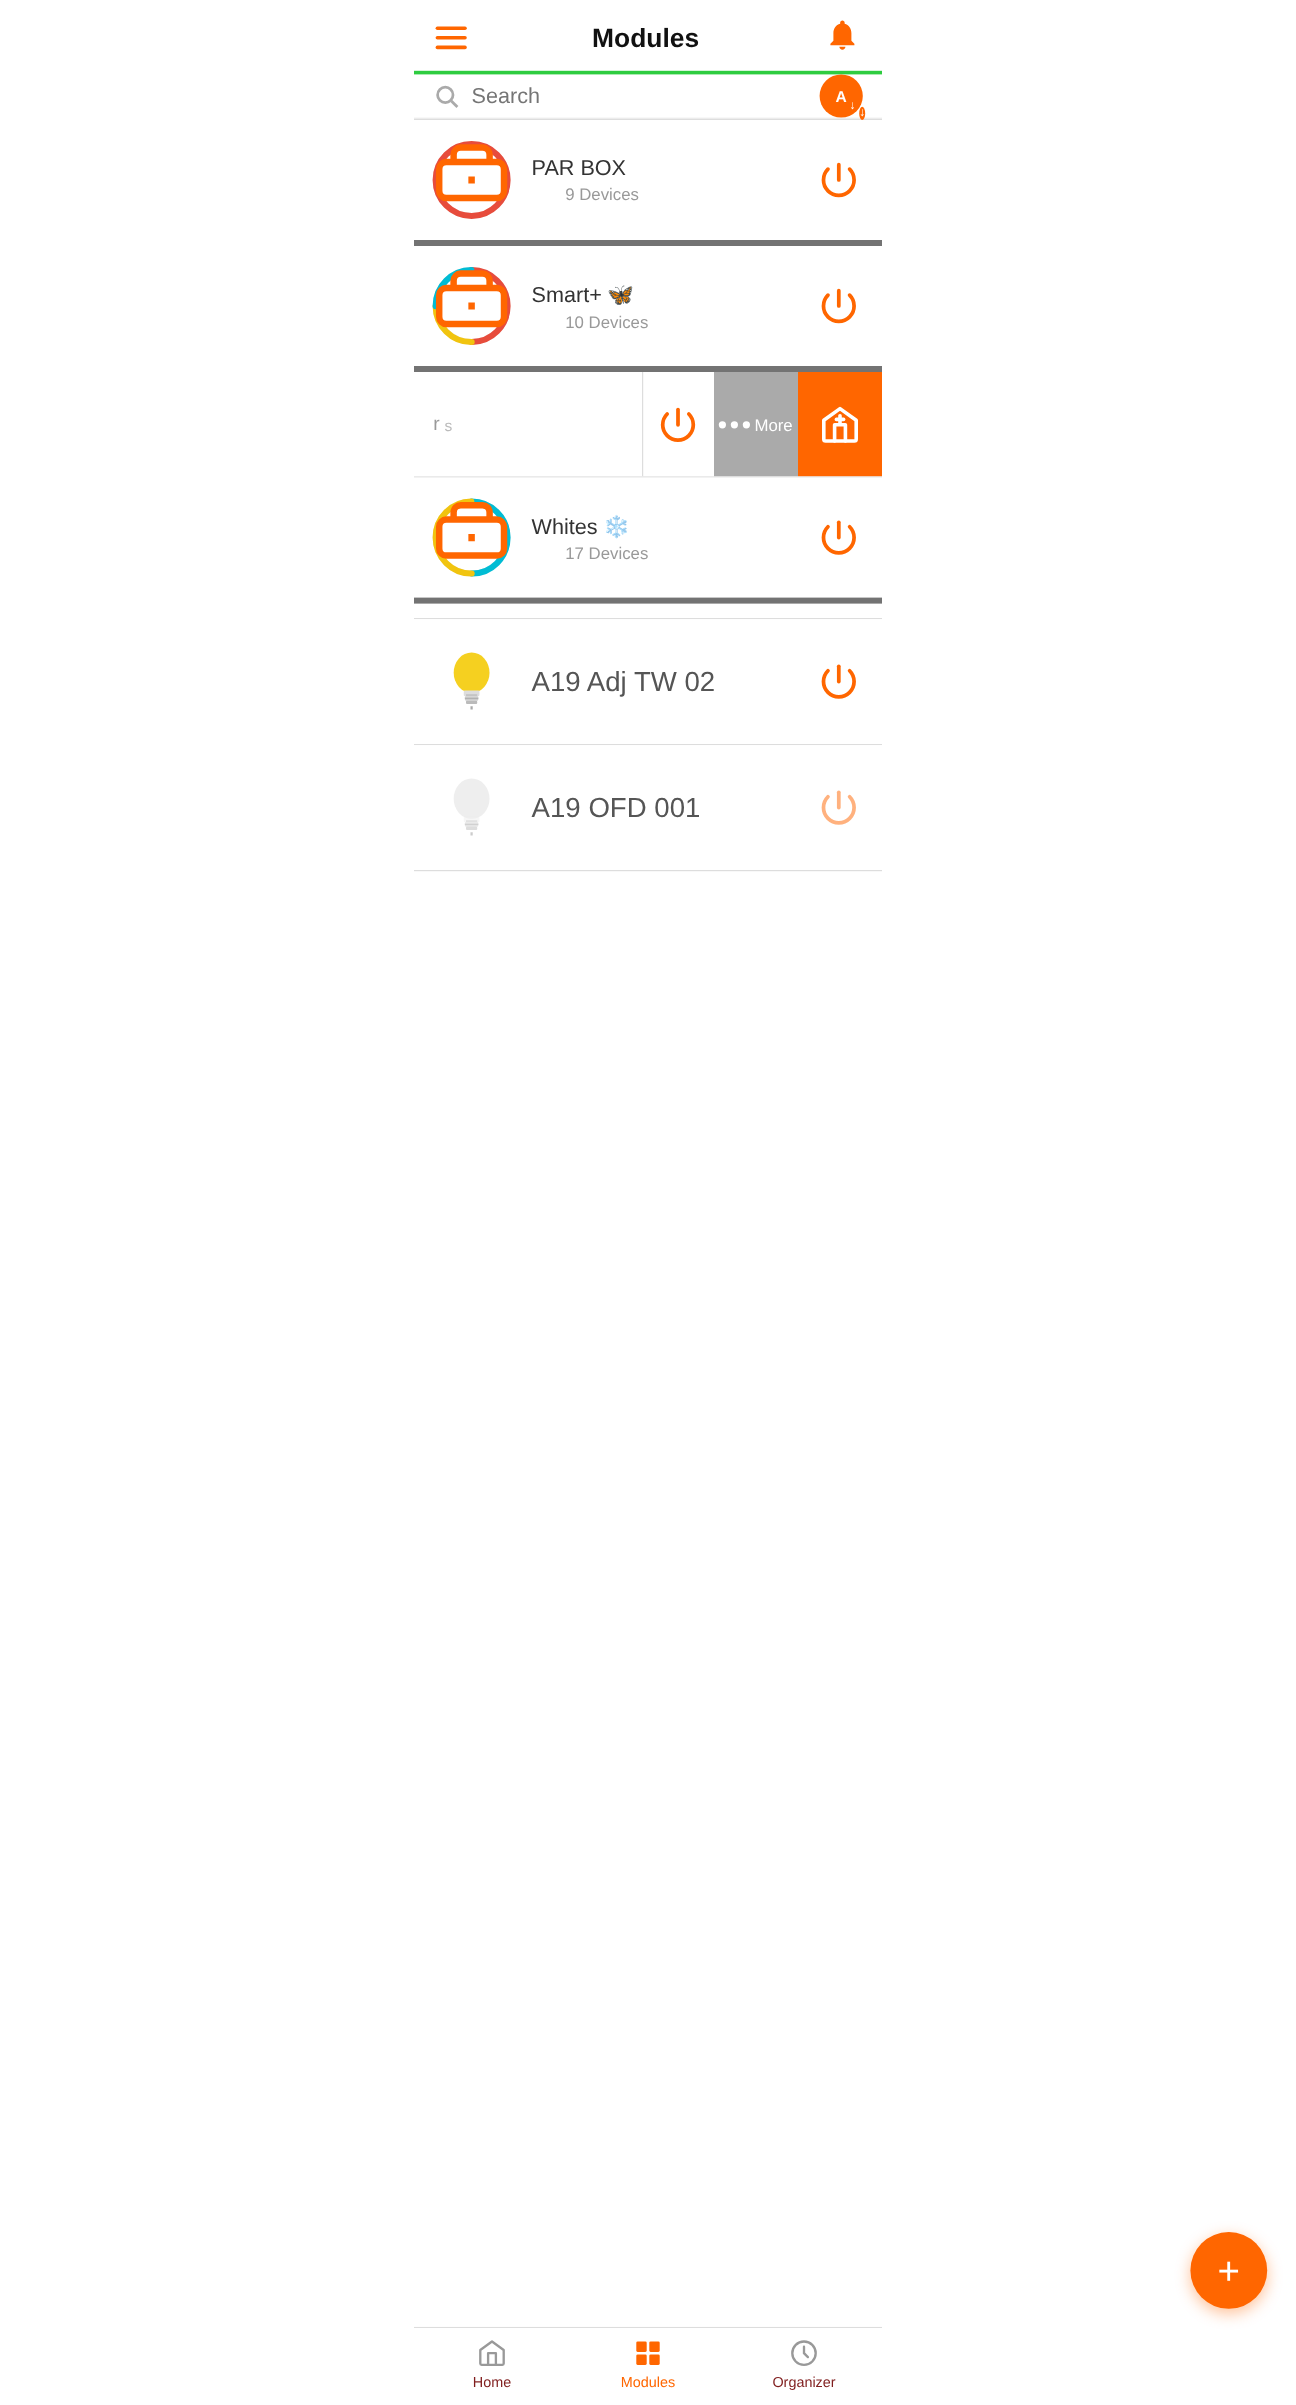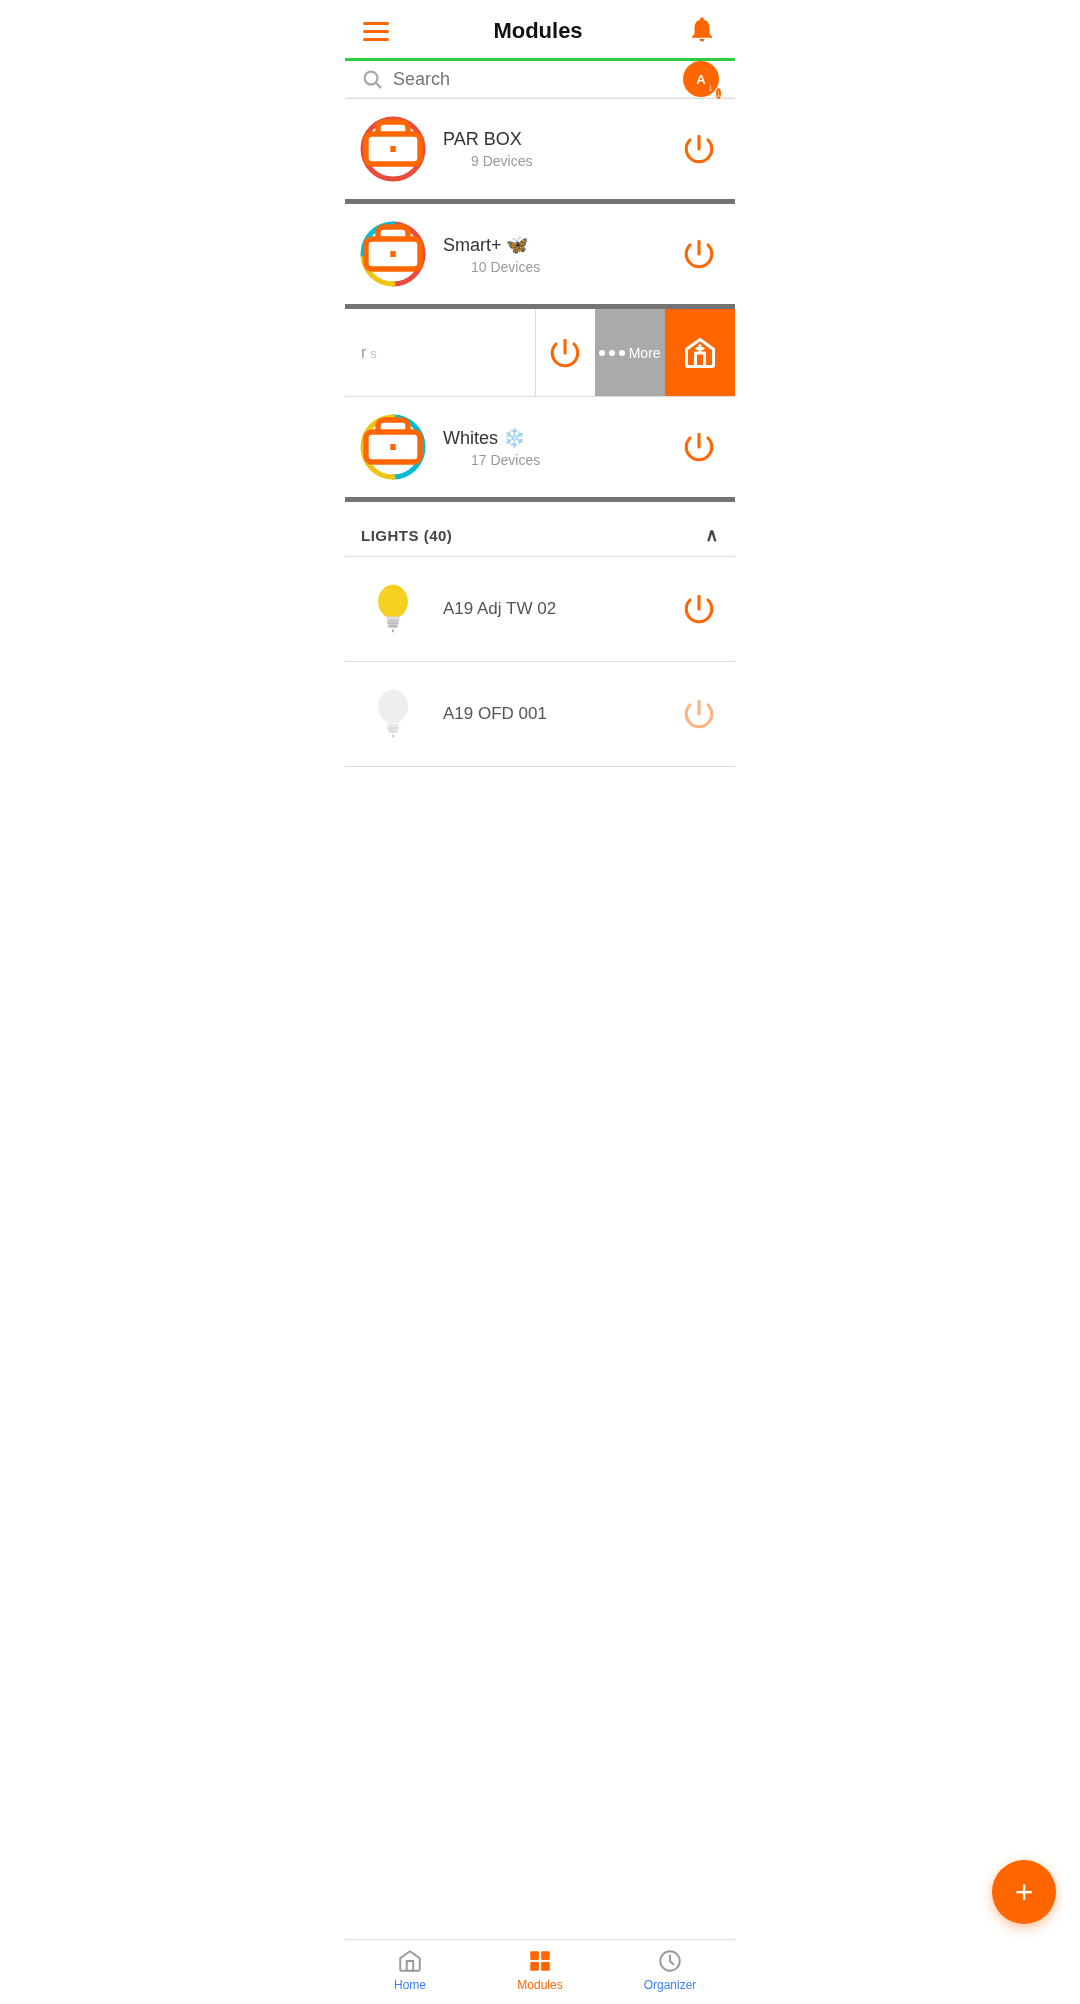--- a/index.html
+++ b/index.html
@@ -464,10 +464,6 @@
 </div>
 
 <div class="lights-section">
-  <div class="lights-header">
-    <span>LIGHTS (40)</span>
-    <span class="chevron-up">∧</span>
-  </div>
   <div class="light-list">
 
     <div class="light-row">

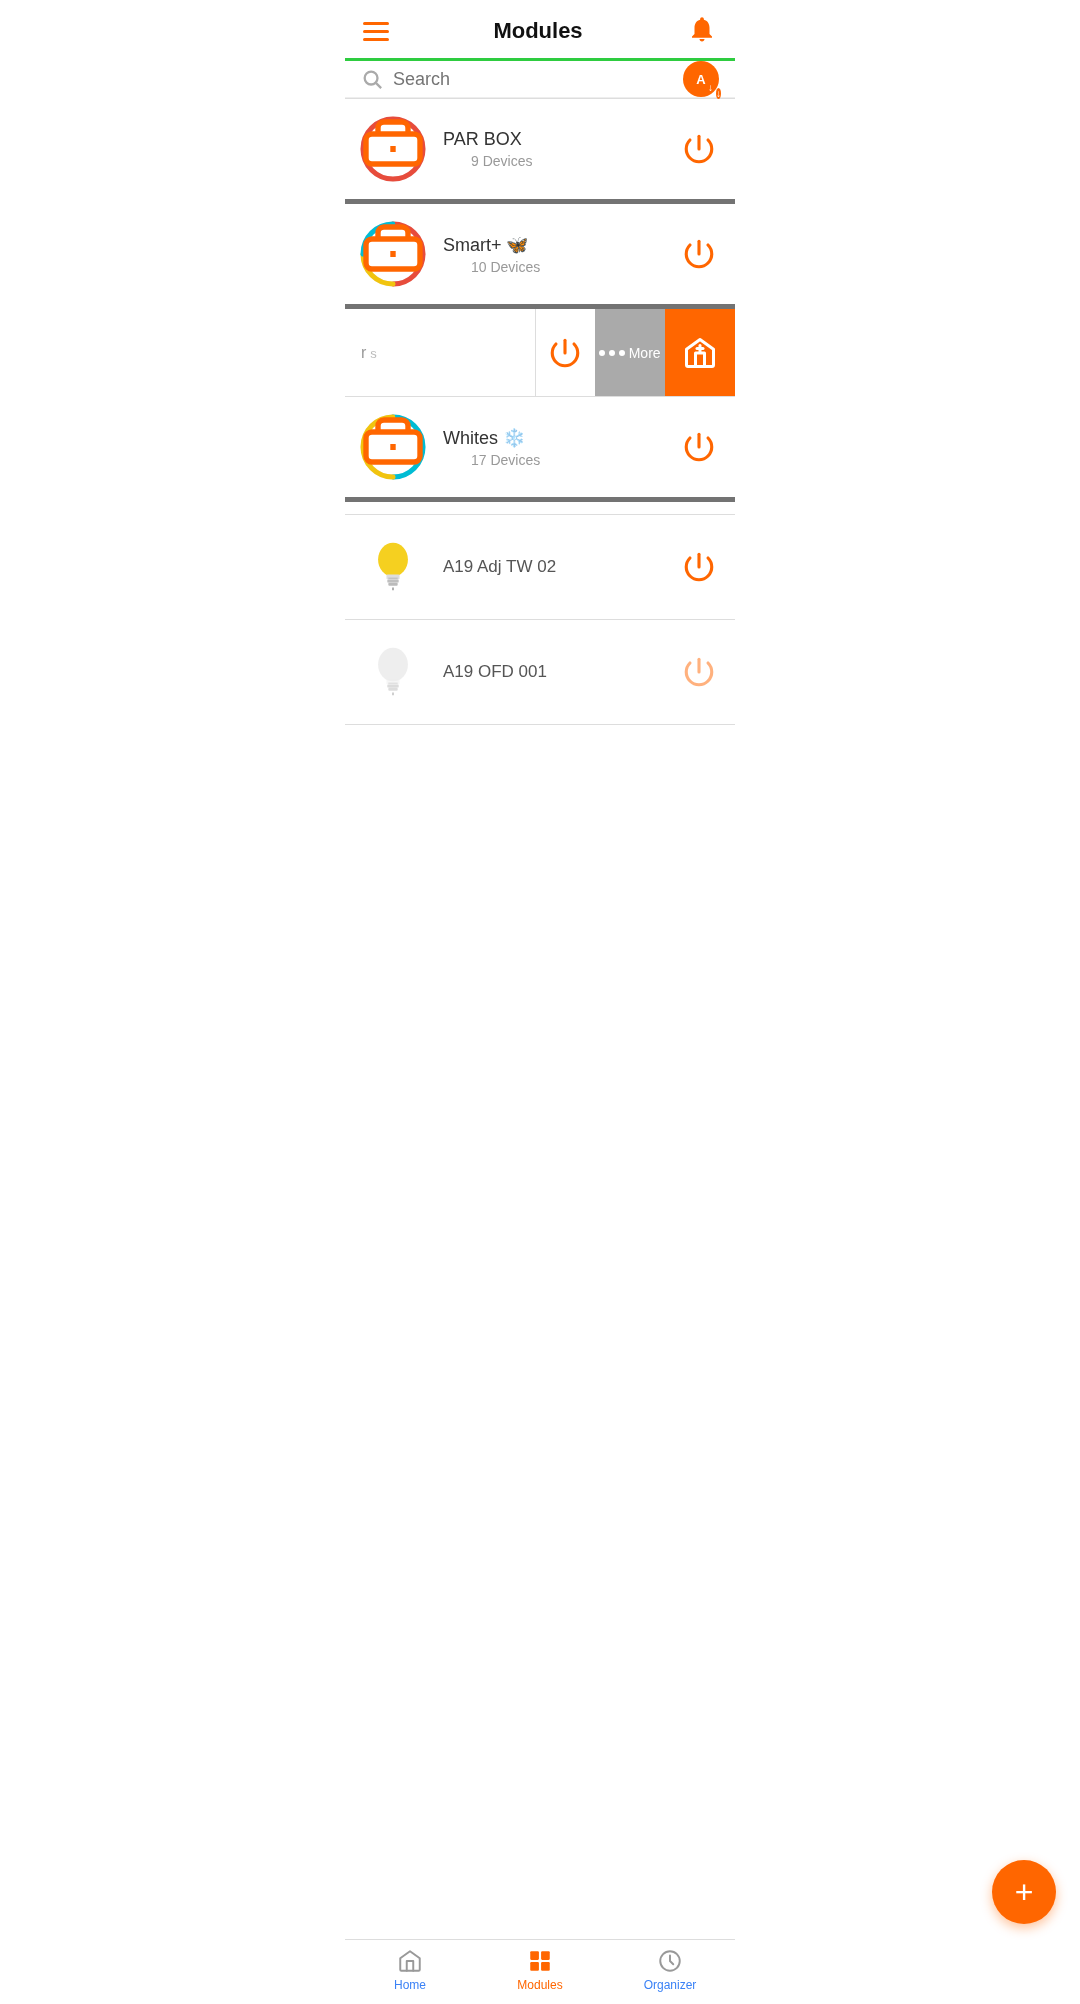--- a/index.html
+++ b/index.html
@@ -253,7 +253,7 @@
     .light-name {
       flex: 1;
       padding-left: 14px;
-      font-size: 17px;
+      font-size: 23px;
       color: #555;
     }
 

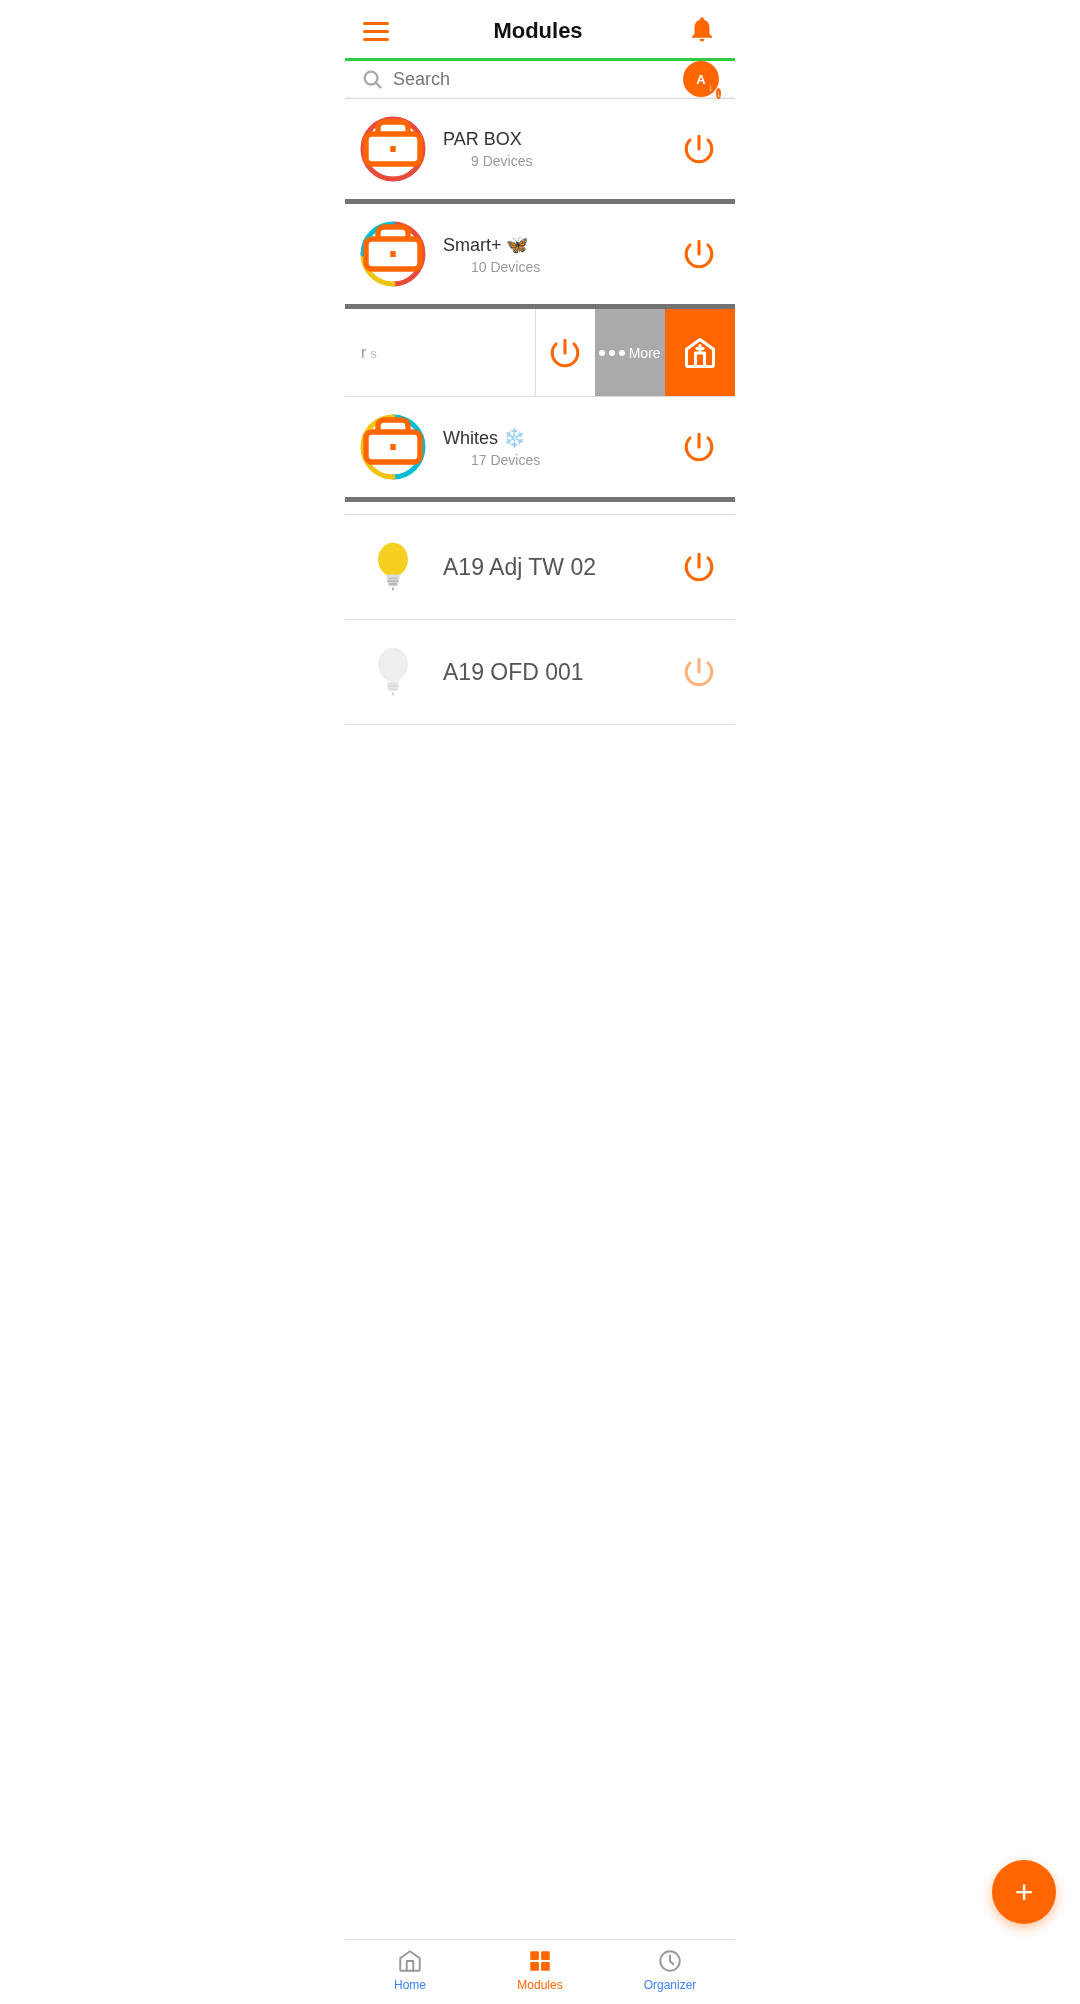--- a/index.html
+++ b/index.html
@@ -305,7 +305,7 @@
     }
     .nav-label {
       font-size: 12px;
-      color: #3b82f6;
+      color: #7f1d1d;
     }
     .nav-label.active {
       color: #f60;

